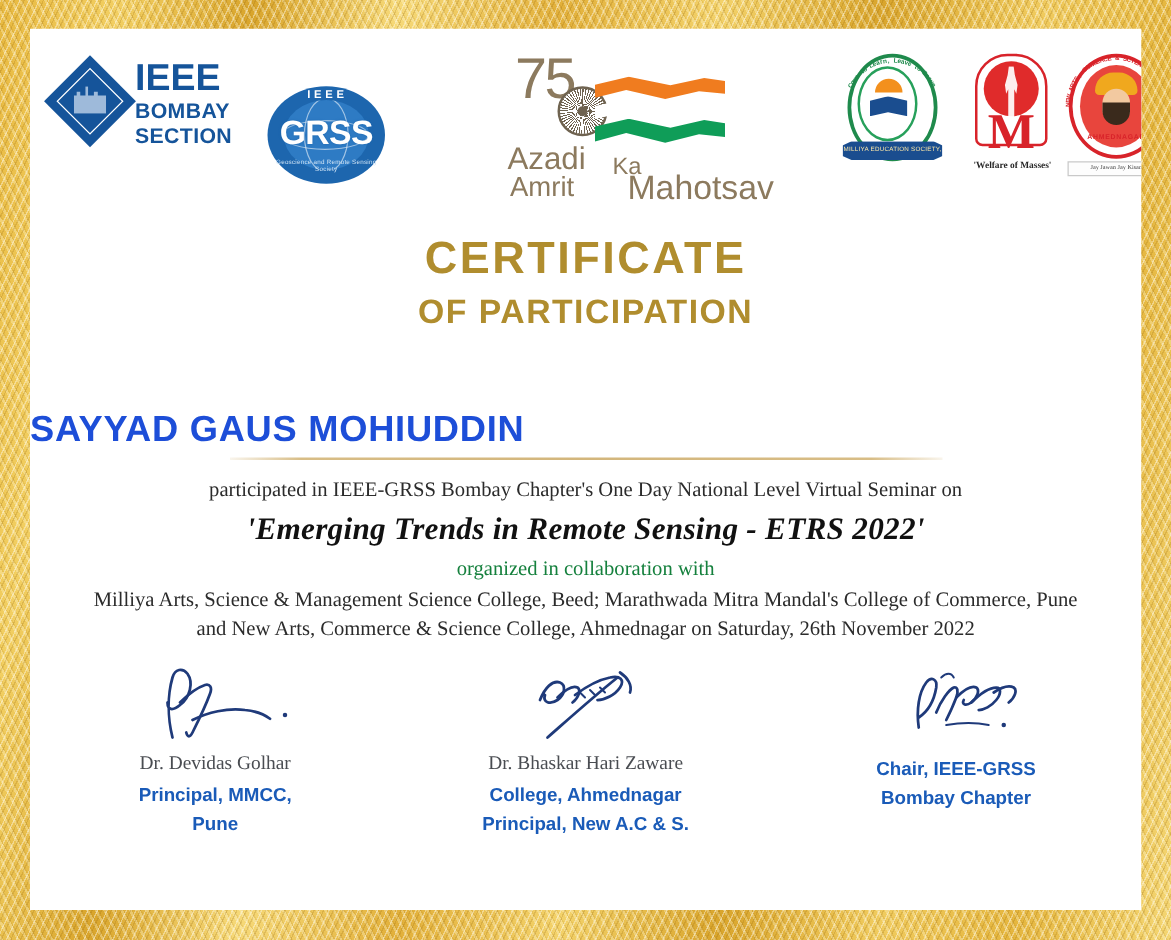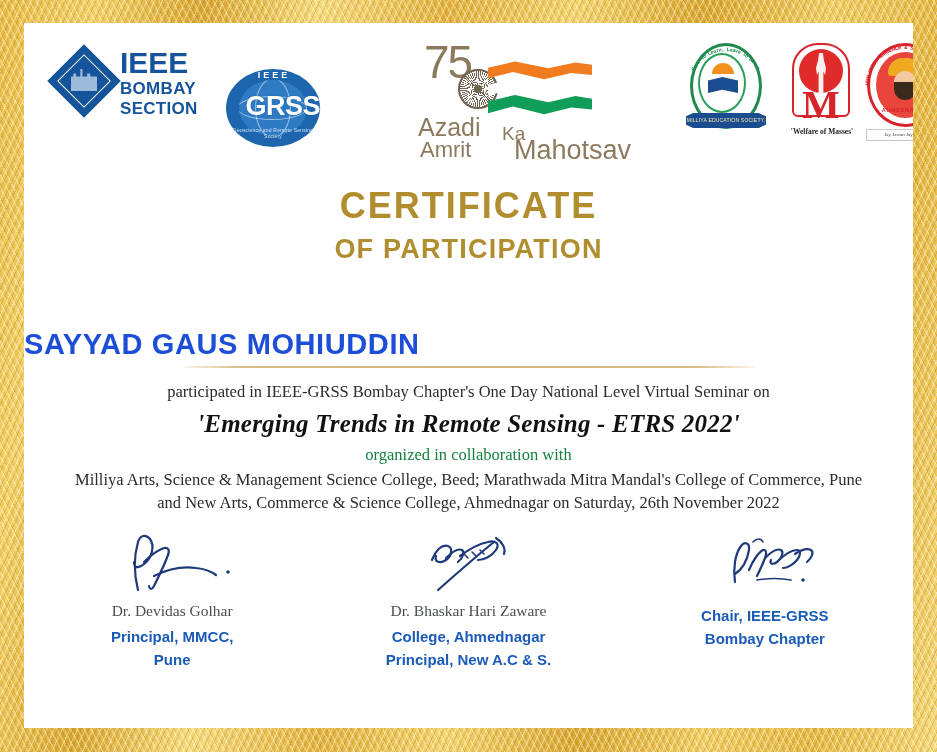--- a/index.html
+++ b/index.html
@@ -42,7 +42,7 @@
   
   #logo-row {
     position: absolute;
-    left: 12px; top: 0; right: 0;
+    left: 0; top: 0; right: 0;
     height: 140px;
     padding-left: 24px;
   }

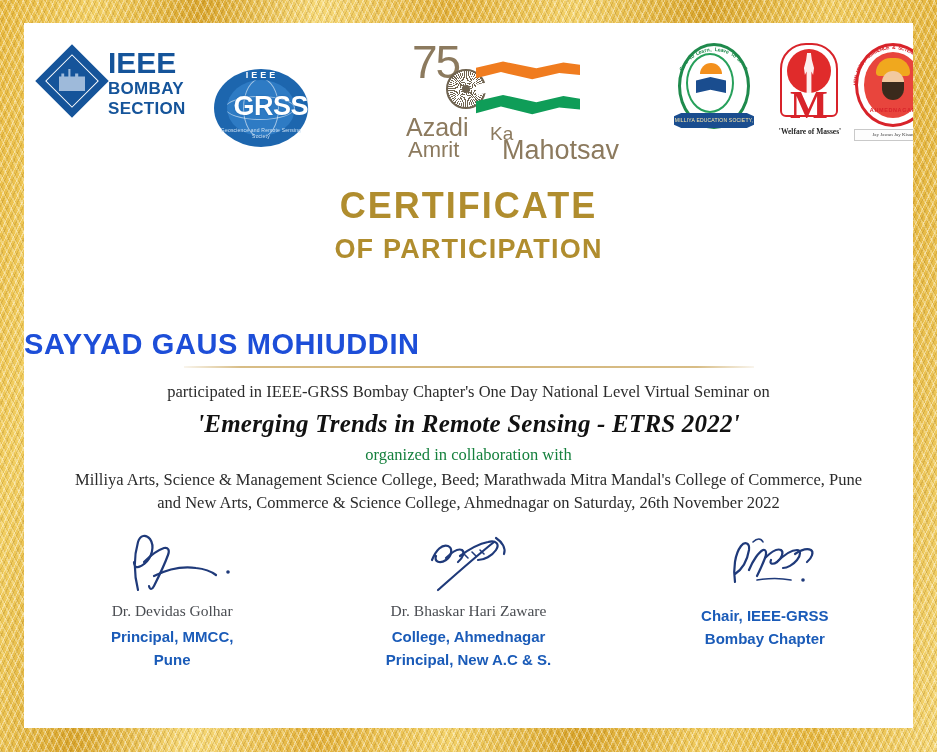--- a/index.html
+++ b/index.html
@@ -113,7 +113,7 @@
   }
   #grss-word {
     position: absolute; left: 0; top: 24px; width: 94px;
-    text-align: right;
+    text-align: center;
     font-family: "Liberation Sans", sans-serif;
     font-weight: bold; font-size: 27px; letter-spacing: -0.5px;
     color: #ffffff; line-height: 1;

